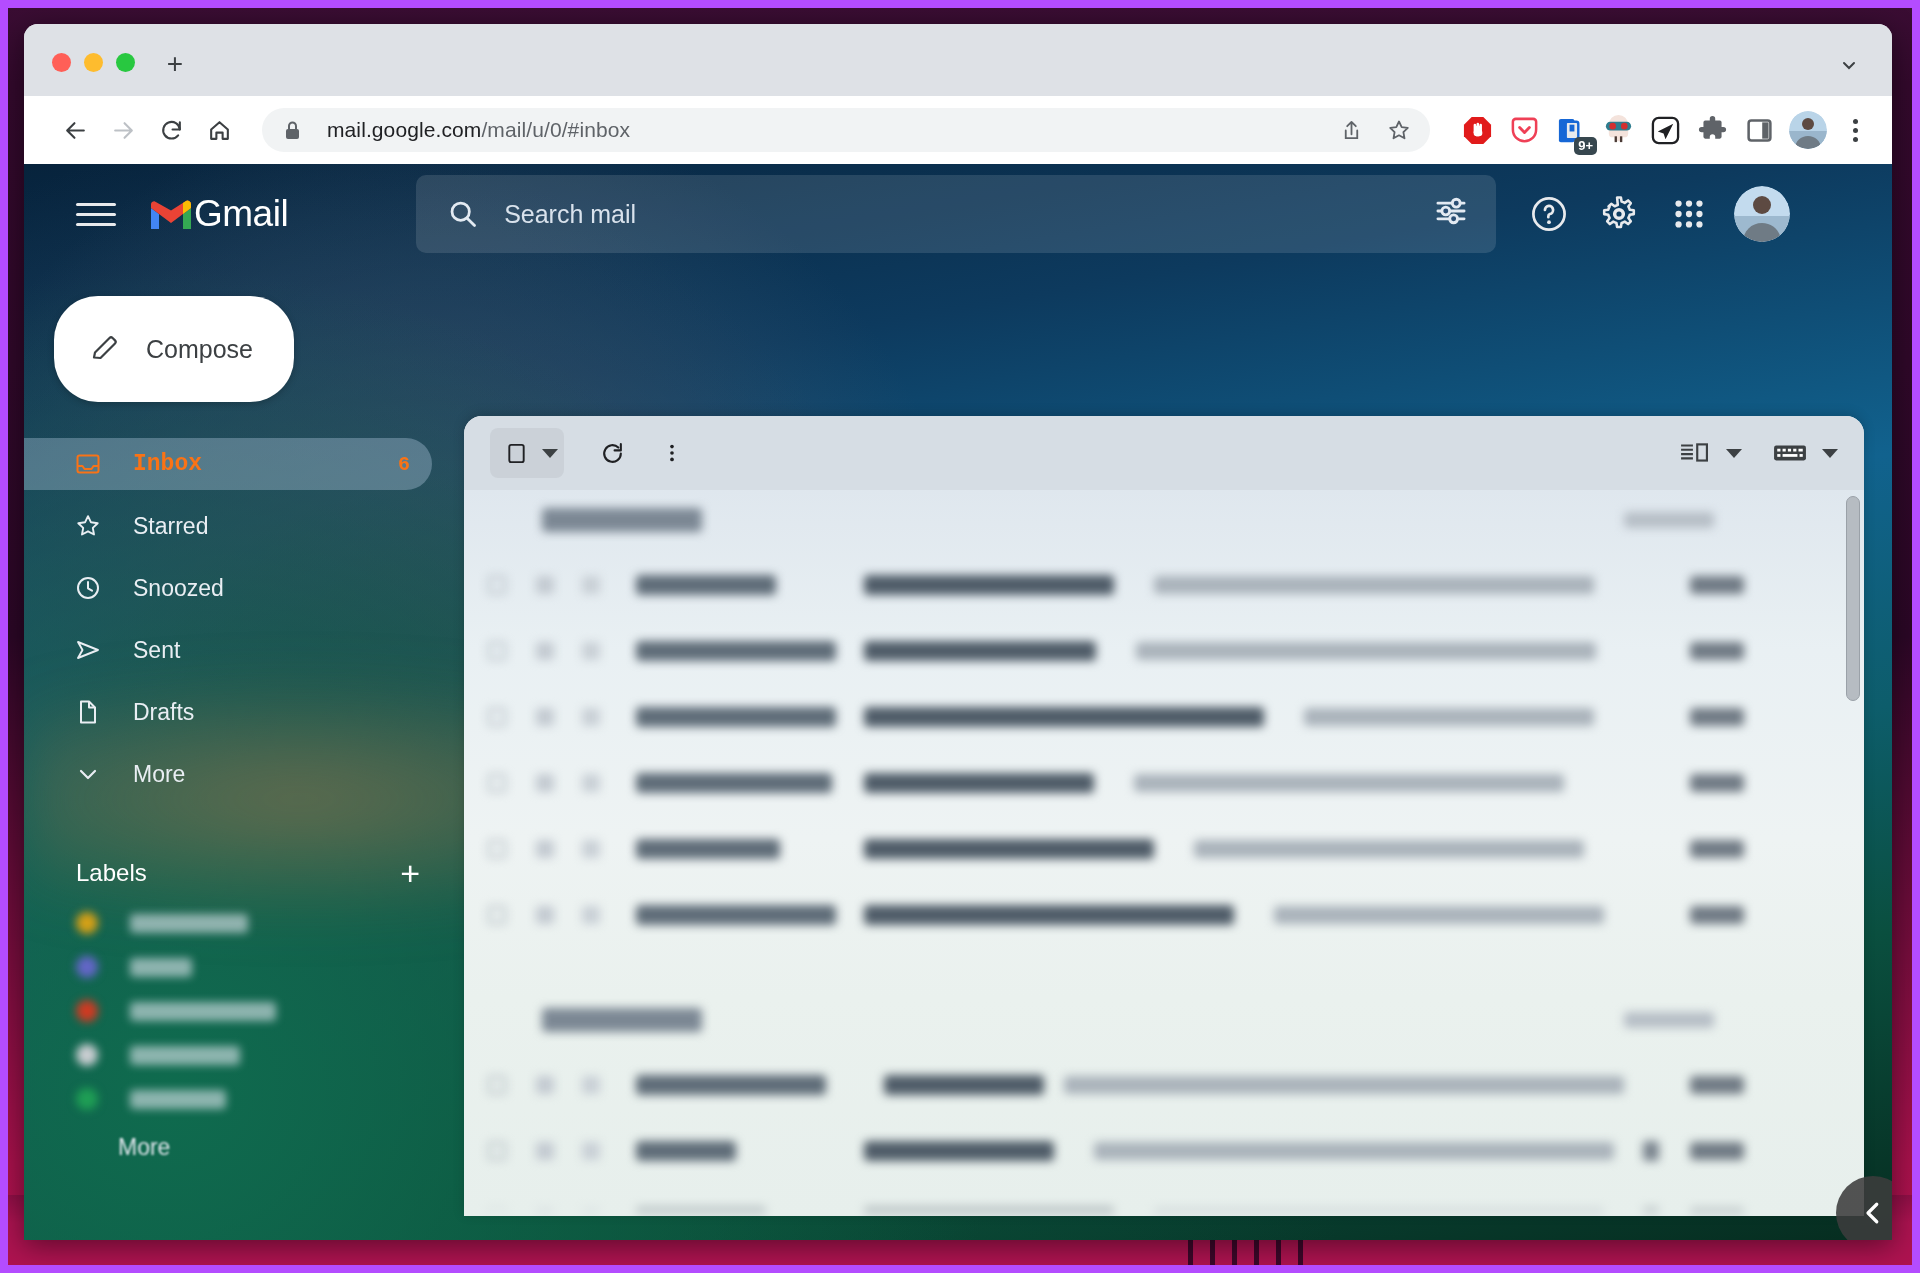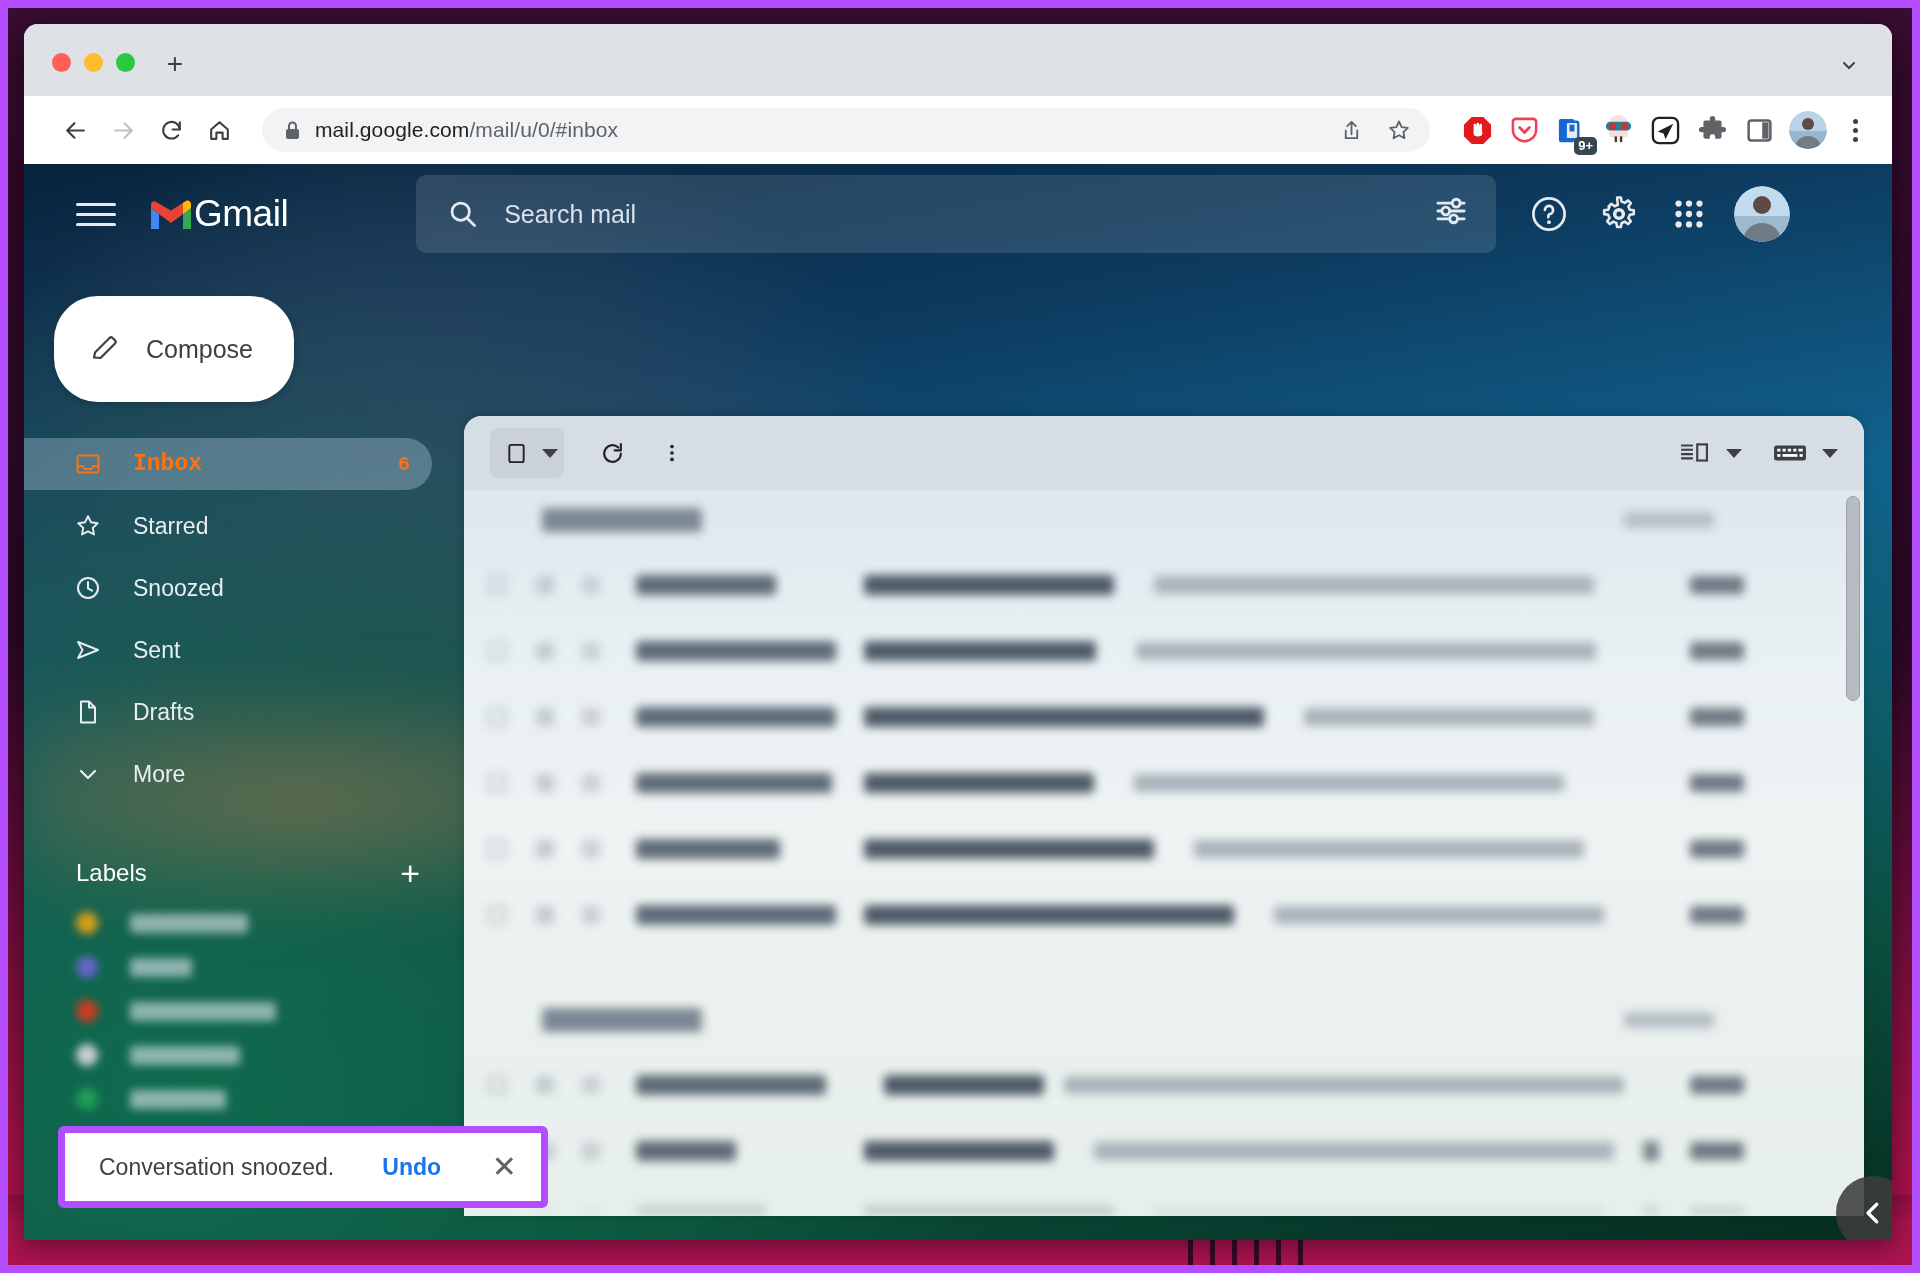--- a/index.html
+++ b/index.html
@@ -90,7 +90,7 @@
   #omnibox {
     flex:1; height:44px; margin:0 10px 0 16px;
     background:#f1f3f4; border-radius:22px;
-    display:flex; align-items:center; padding:0 12px 0 22px; gap:14px;
+    display:flex; align-items:center; padding:0 12px 0 22px; gap:26px;
   }
   #lock-icon { width:17px; height:21px; flex:0 0 auto; color:#5f6368; }
   #url { font-size:21px; color:#202124; white-space:nowrap; letter-spacing:.1px;}

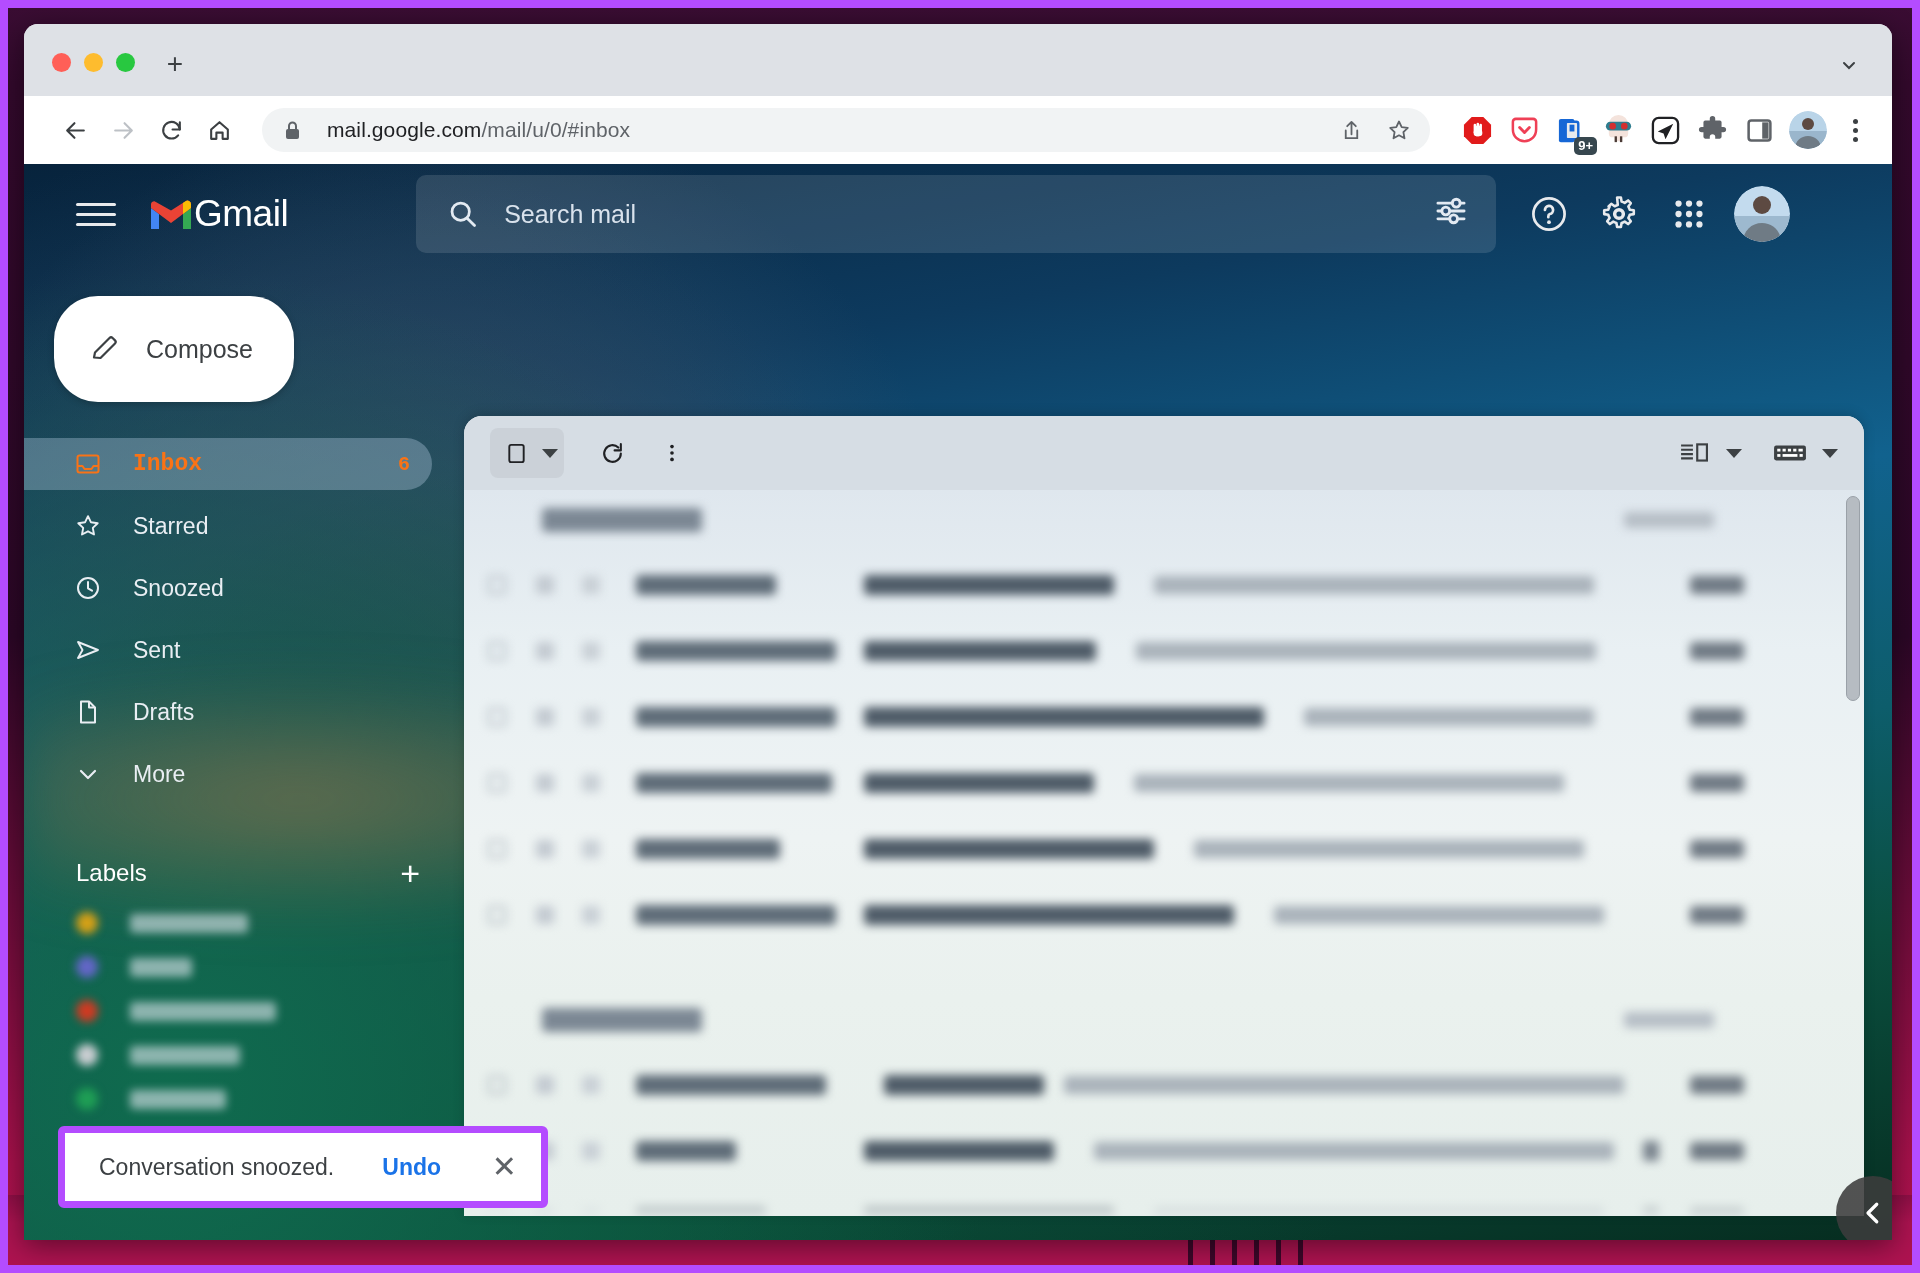--- a/index.html
+++ b/index.html
@@ -765,11 +765,6 @@
       </div>
     </div>
 
-    <div id="toast-highlight">
-      <span id="toast-msg">Conversation snoozed.</span>
-      <span id="toast-undo">Undo</span>
-      <span id="toast-close">✕</span>
-    </div>
 
   </div>
 </div>

